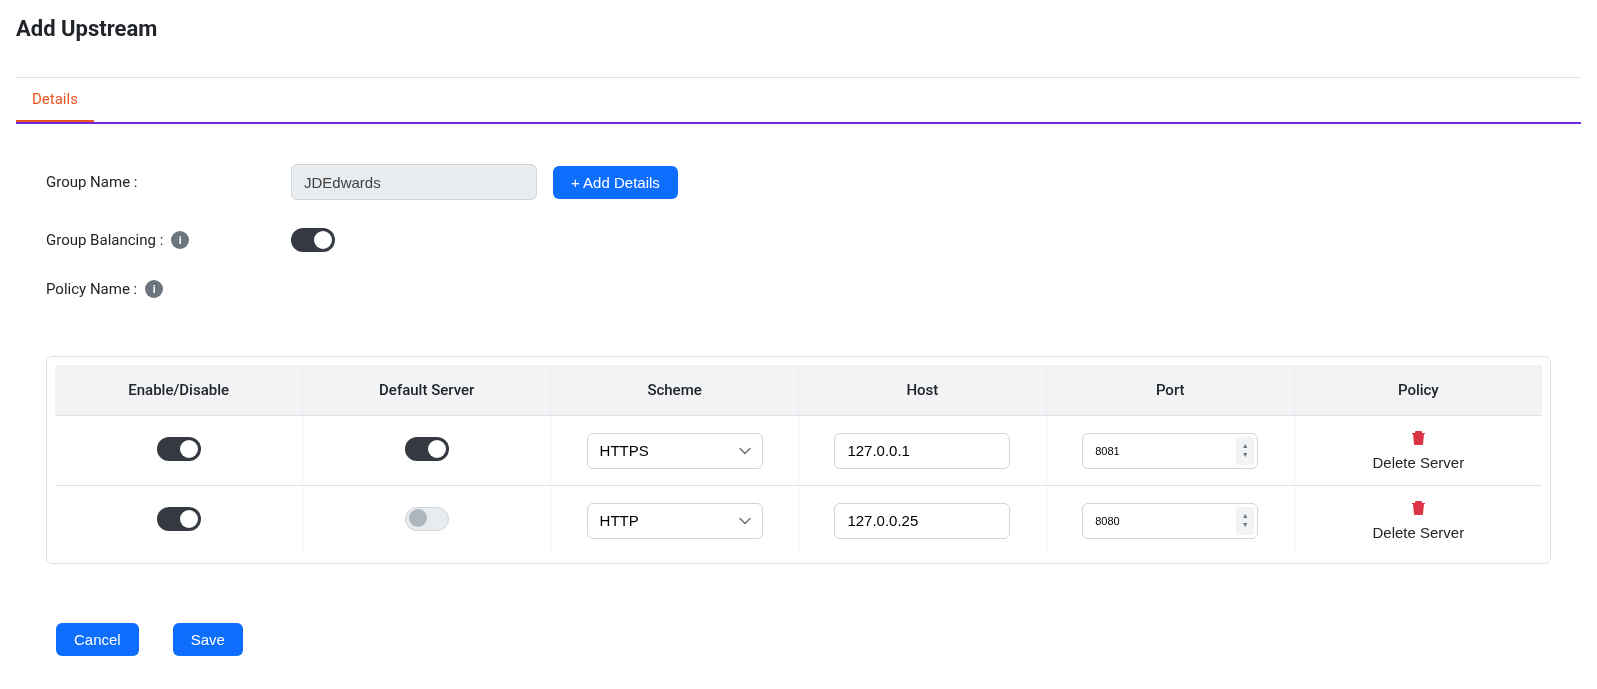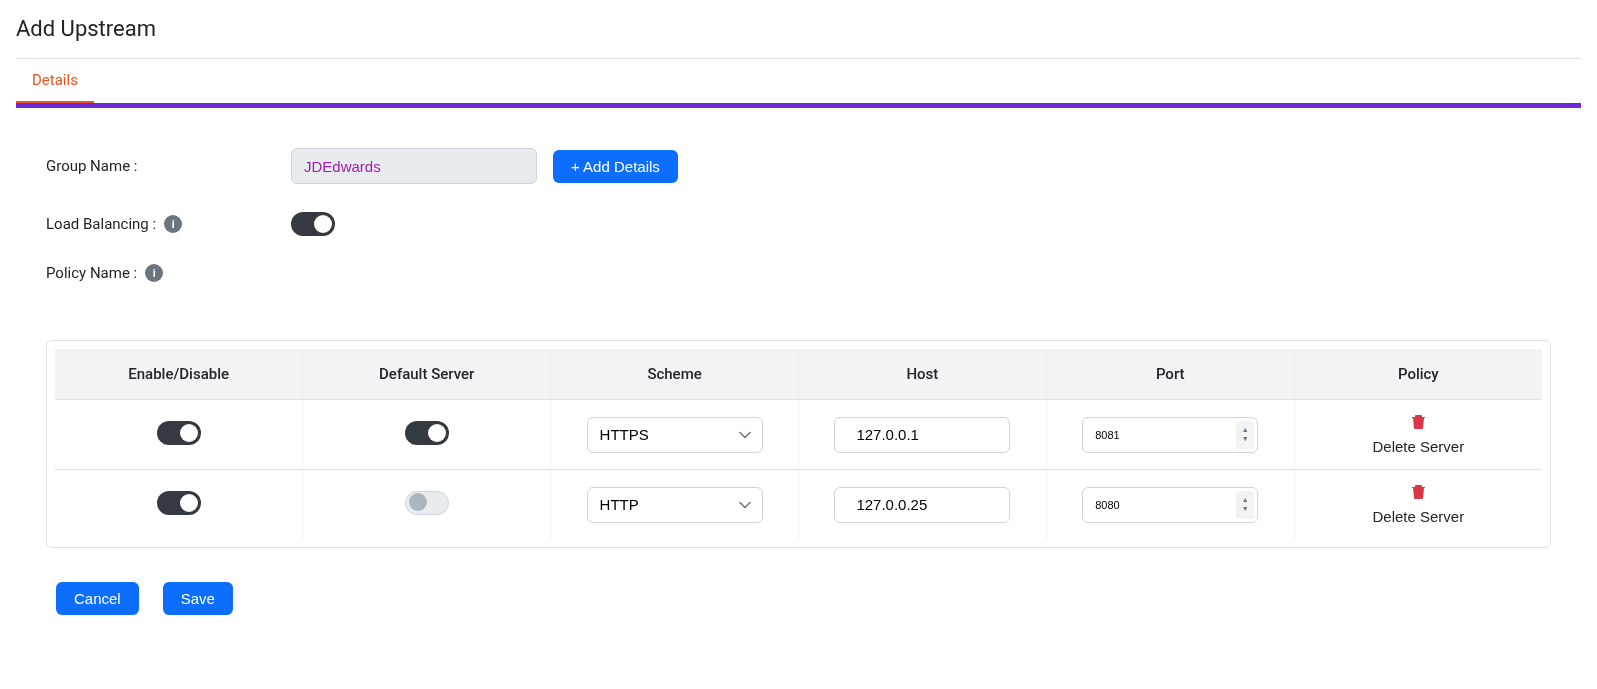--- a/index.html
+++ b/index.html
@@ -15,9 +15,9 @@
     }
     .page-title {
       font-size: 22px;
-      font-weight: 400;
+      font-weight: 700;
       color: #212529;
-      margin-bottom: 17px;
+      margin-bottom: 36px;
     }
     .divider {
       border-bottom: 1px solid #dee2e6;

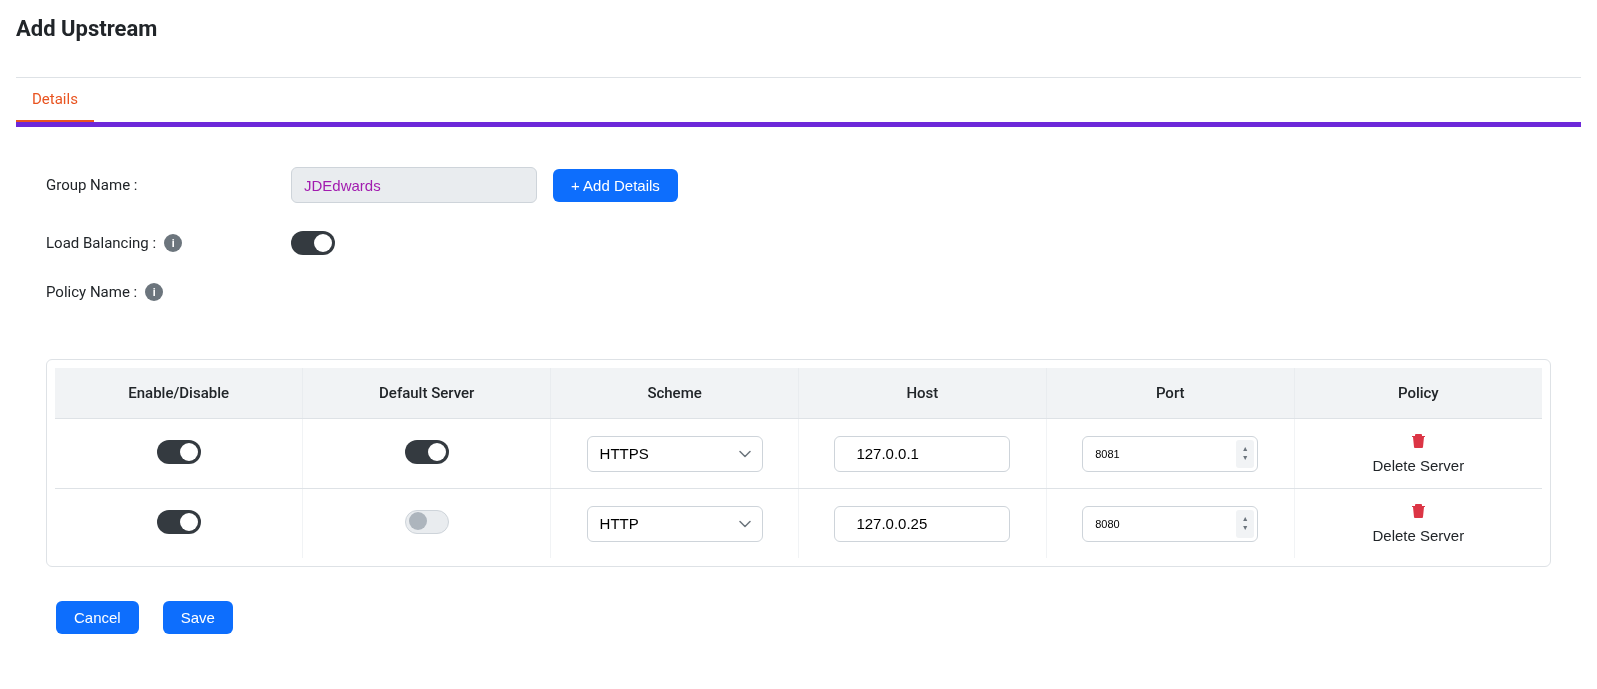--- a/index.html
+++ b/index.html
@@ -24,7 +24,7 @@
       margin-bottom: 0;
     }
     .tabs {
-      border-bottom: 5px solid #6d28d9;
+      border-bottom: 2px solid #6d28d9;
       display: flex;
     }
     .tab {

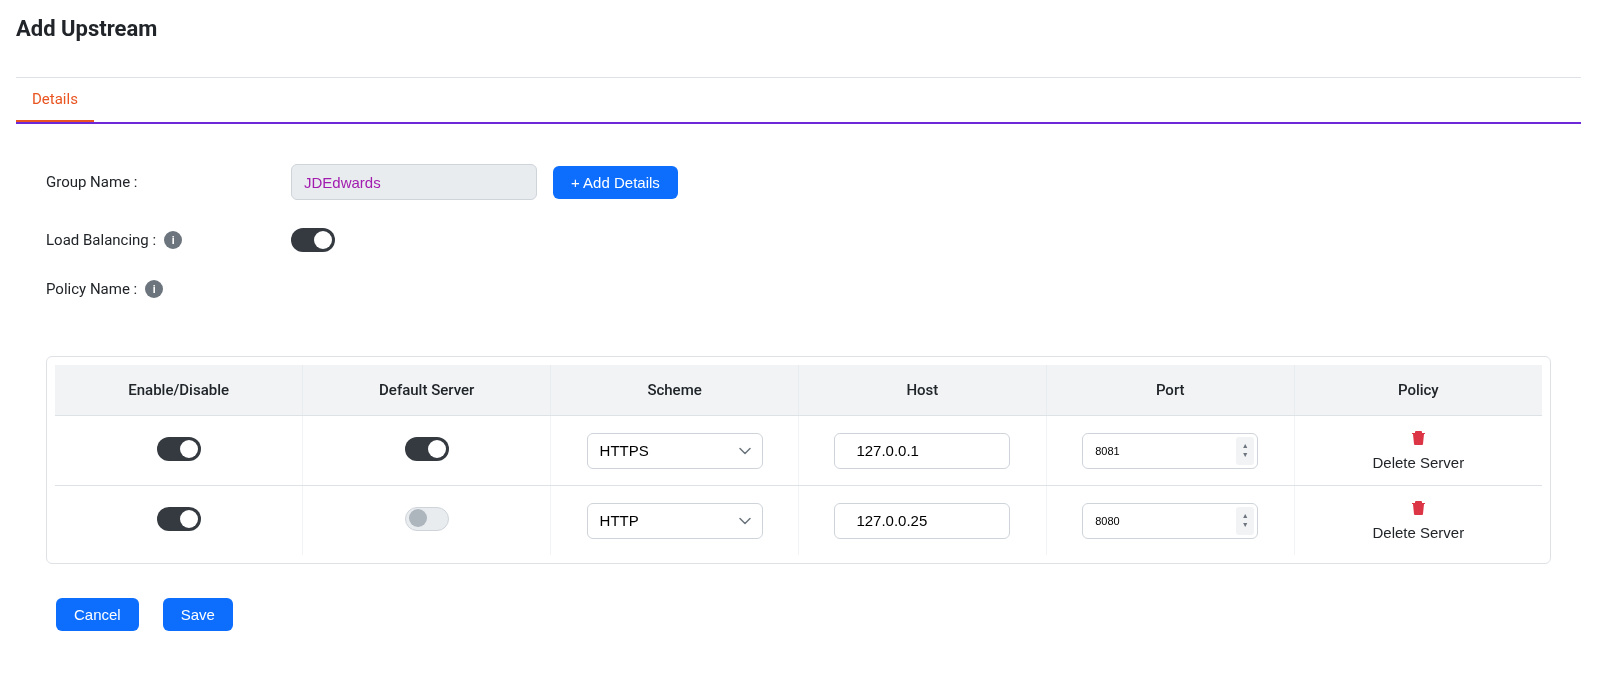--- a/index.html
+++ b/index.html
@@ -78,7 +78,7 @@
     }
     .text-input:disabled {
       background: #e9ecef;
-      color: #a21caf;
+      color: #404040;
     }
     .btn {
       padding: 8px 18px;

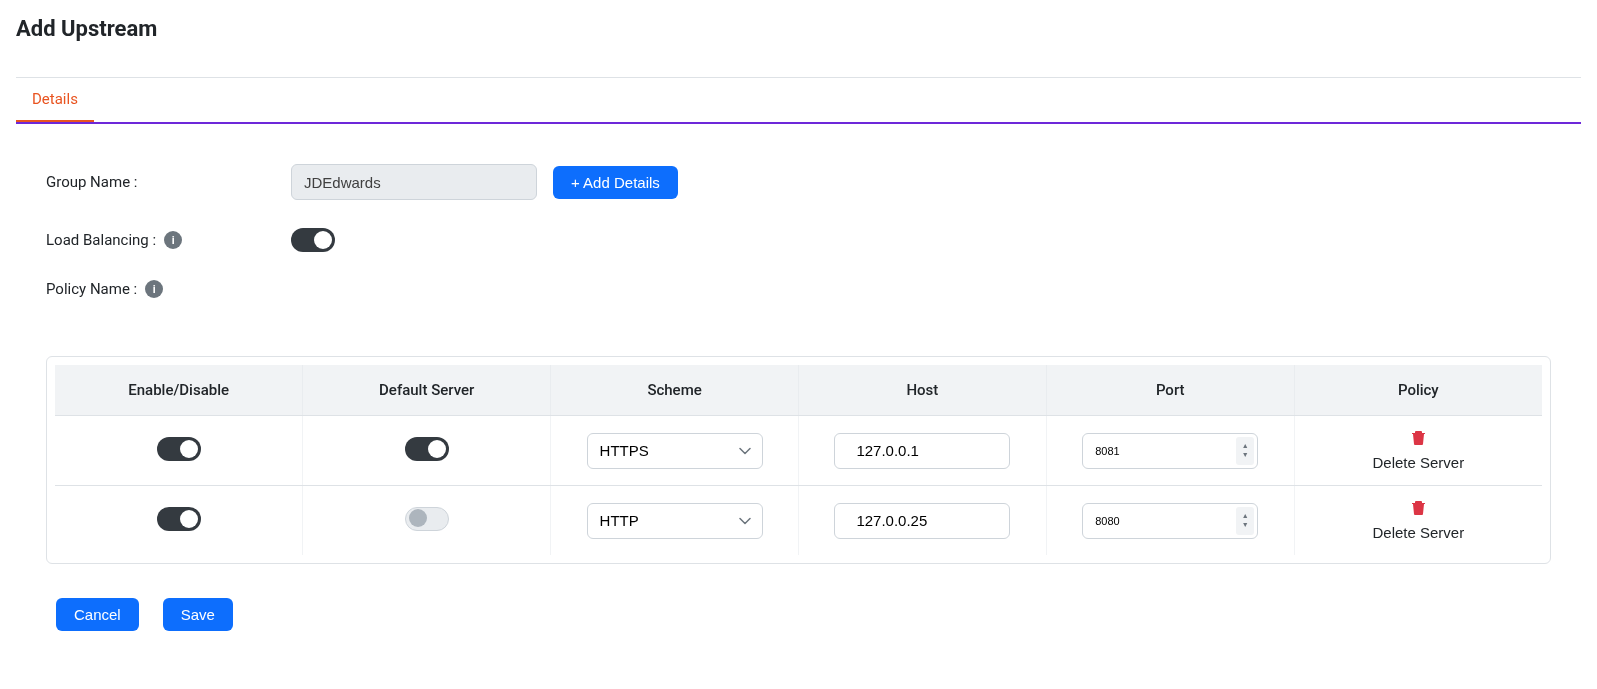--- a/index.html
+++ b/index.html
@@ -280,7 +280,7 @@
 
   <div class="form-row">
     <div class="form-label">
-      <span>Load Balancing :</span>
+      <span>Group Balancing :</span>
       <span class="info-icon">i</span>
     </div>
     <div class="toggle on">

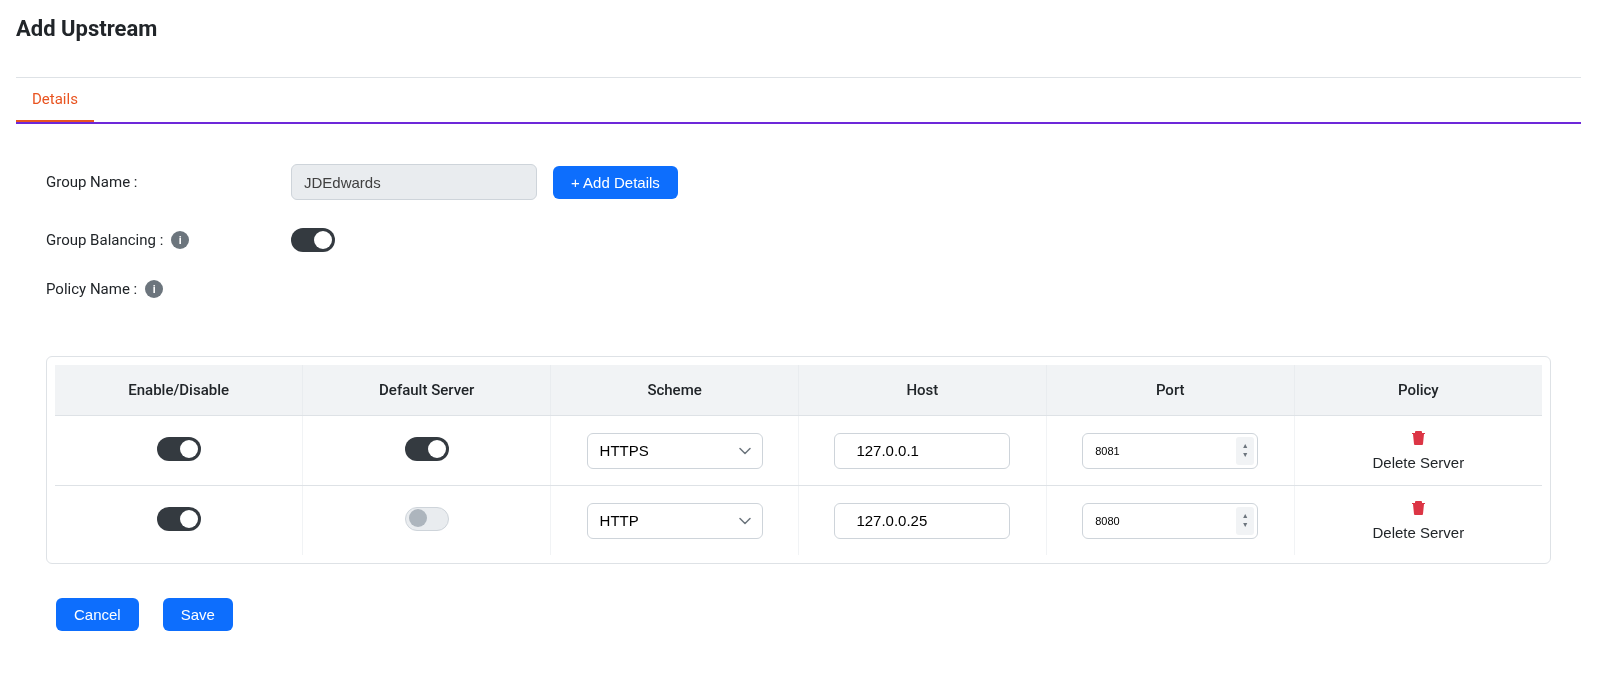--- a/index.html
+++ b/index.html
@@ -158,7 +158,7 @@
     .table-wrap {
       border: 1px solid #dee2e6;
       border-radius: 6px;
-      margin: 10px 30px 14px 30px;
+      margin: 10px 30px 39px 30px;
       padding: 8px;
       background: #fff;
     }

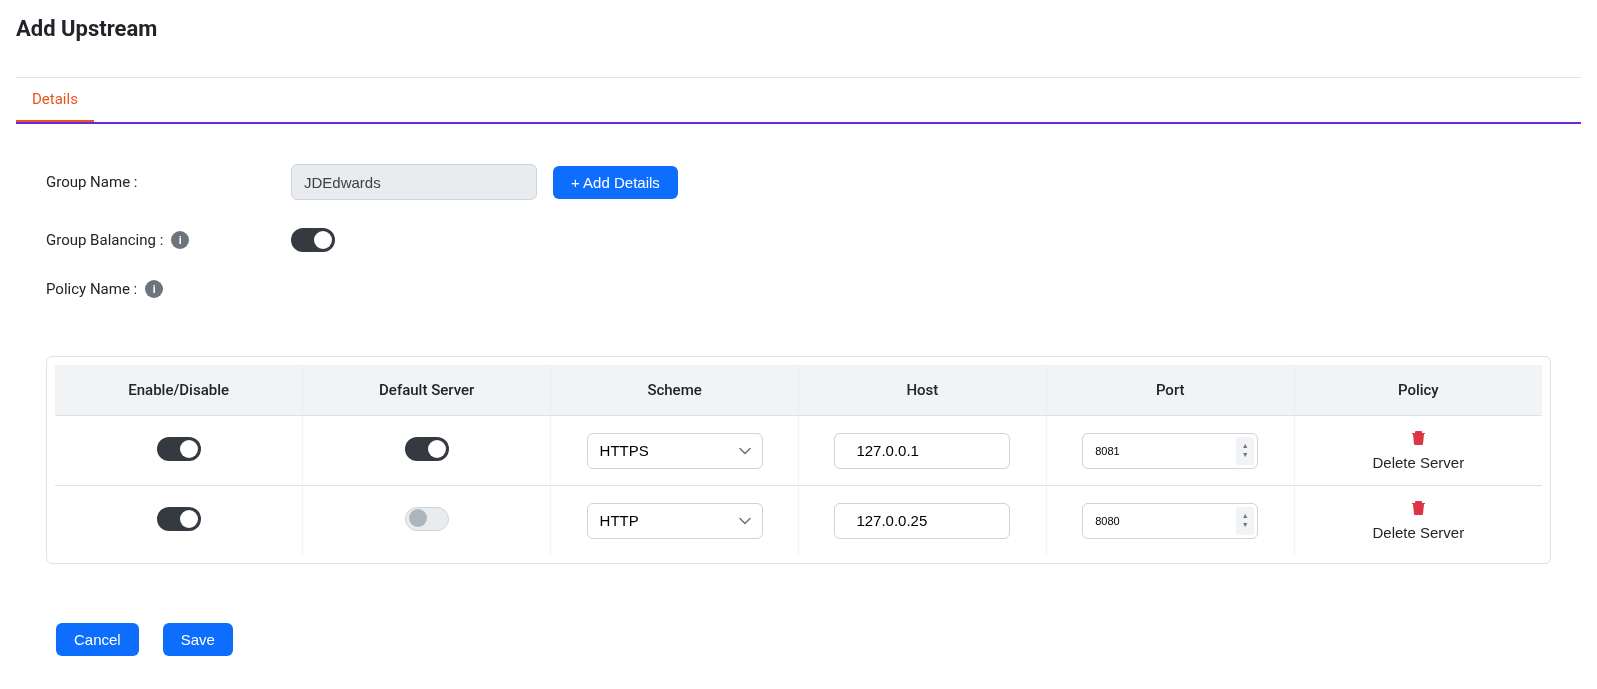--- a/index.html
+++ b/index.html
@@ -198,7 +198,7 @@
     .cell-text {
       width: 176px;
       height: 36px;
-      padding: 0 21px;
+      padding: 0 12px;
       border: 1px solid #ced4da;
       border-radius: 6px;
       font-size: 15px;

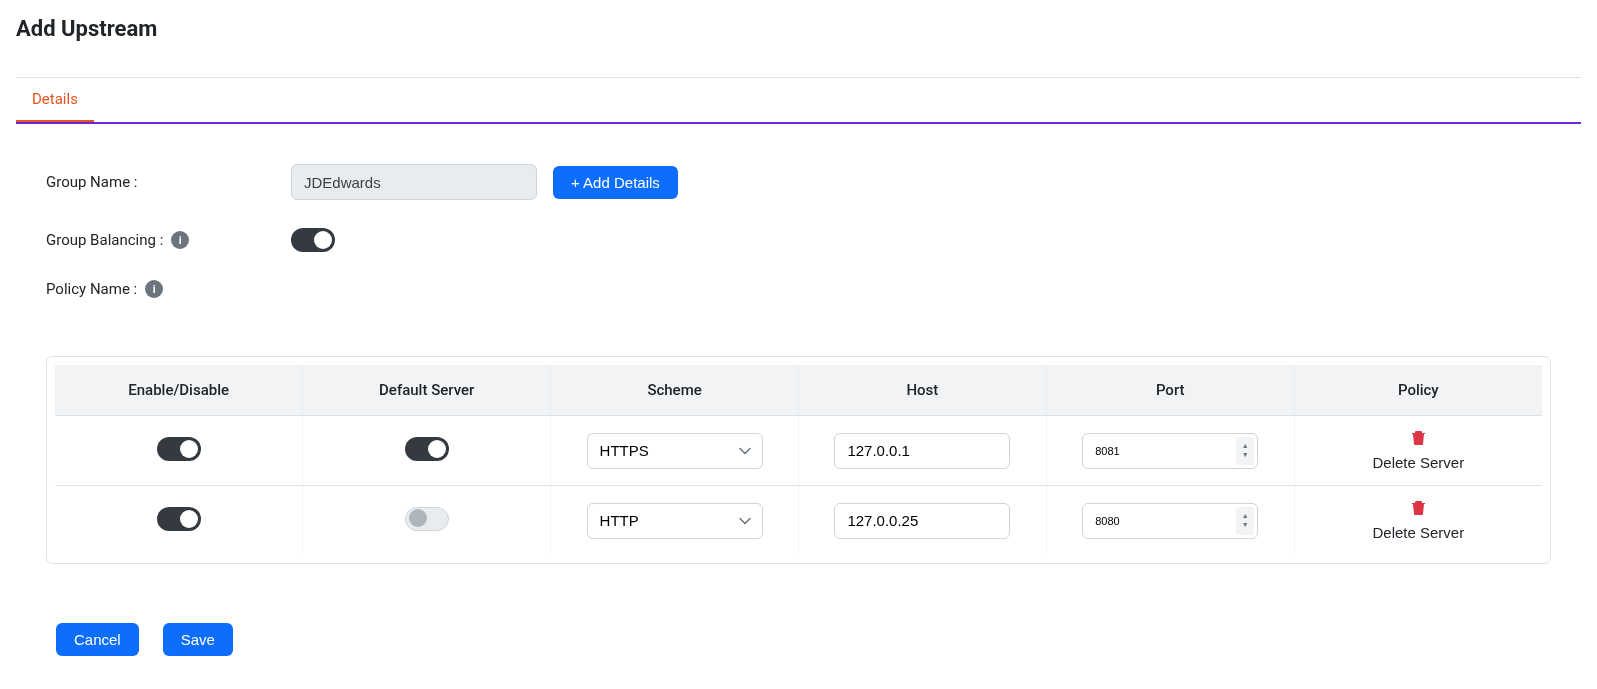--- a/index.html
+++ b/index.html
@@ -251,7 +251,7 @@
     .actions {
       padding: 20px 0 20px 40px;
       display: flex;
-      gap: 24px;
+      gap: 34px;
     }
     .col-enable { width: 16%; }
     .col-default { width: 16%; }

